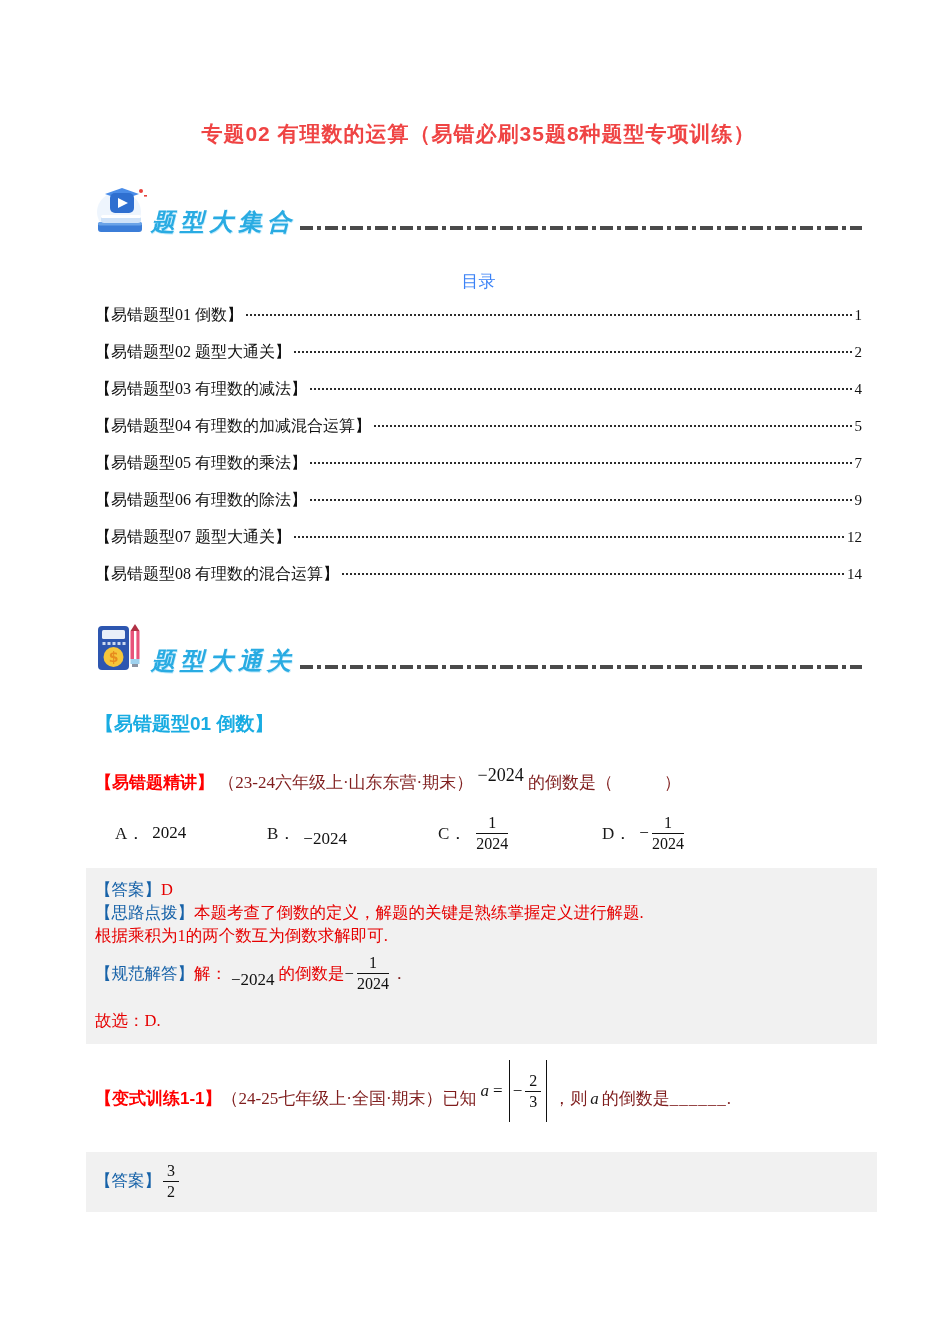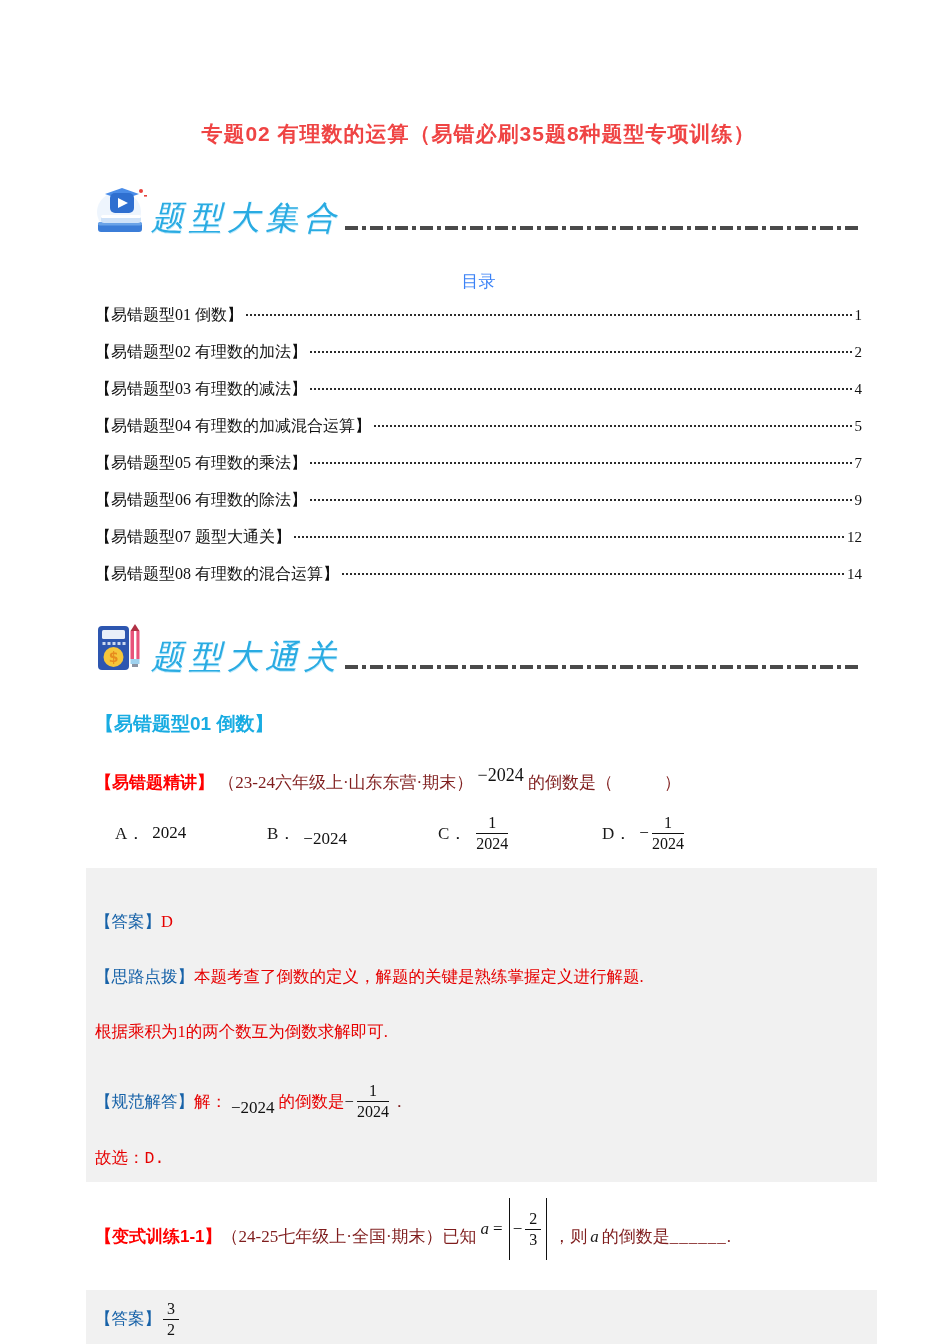--- a/index.html
+++ b/index.html
@@ -21,7 +21,7 @@
   .banner .b-icon { width:54px; height:54px; flex:0 0 auto; }
   .banner .b-text {
     font-family:"Liberation Sans","DejaVu Sans",sans-serif;
-    font-weight:normal; font-style:italic; font-size:33px; letter-spacing:5px;
+    font-weight:bold; font-style:italic; font-size:24px; letter-spacing:5px;
     color:#29ABE2; margin:0 4px 0 2px; line-height:1; padding-bottom:2px;
     text-shadow:0.5px 0.5px 0 #bfe9fb;
     white-space:nowrap;

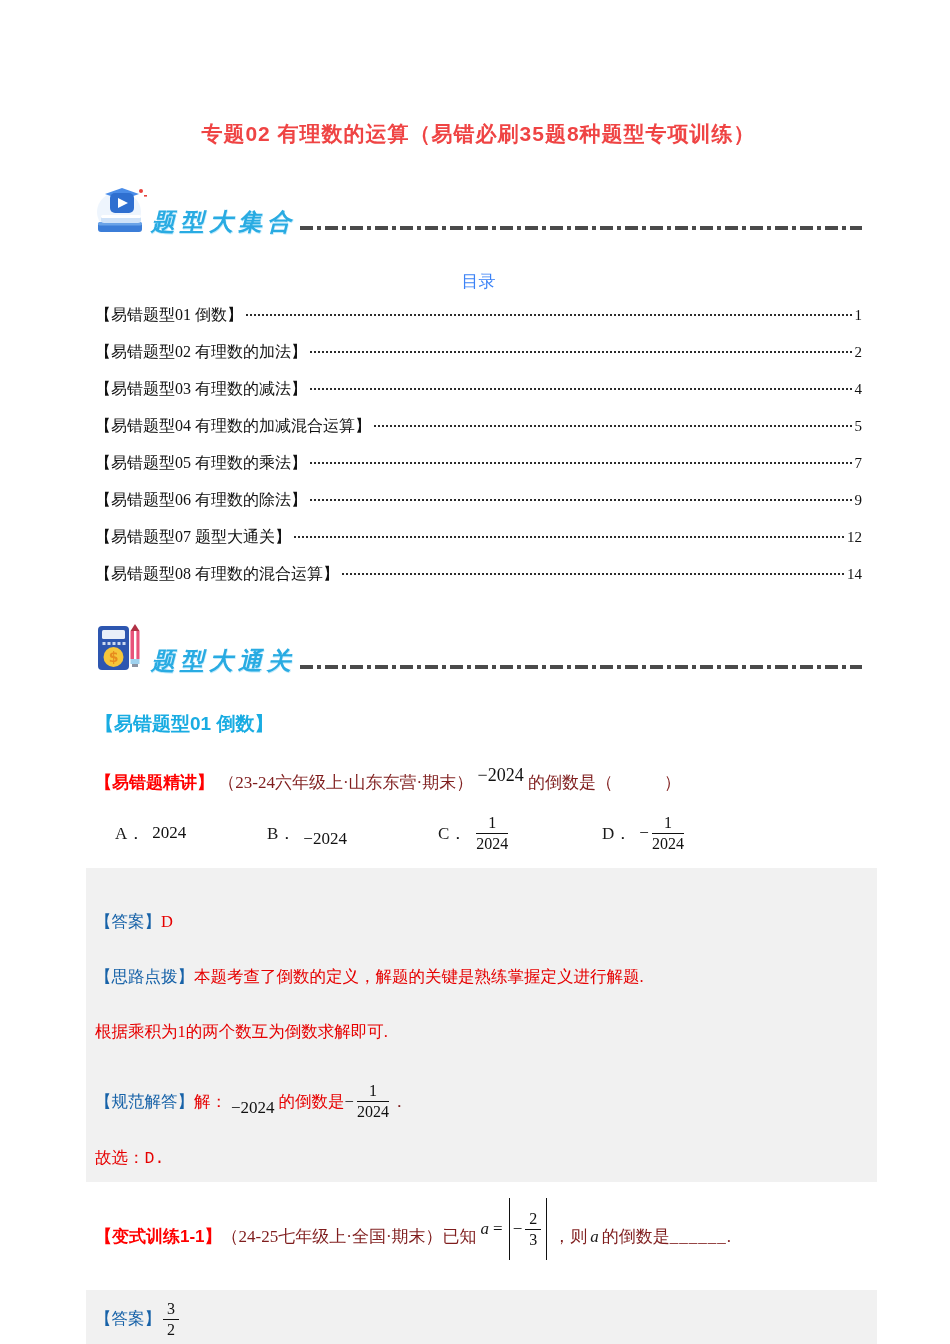--- a/index.html
+++ b/index.html
@@ -118,7 +118,7 @@
       <span class="toc-page">1</span>
     </div>
     <div class="toc-row">
-      <span class="toc-label">【易错题型02 有理数的加法】</span>
+      <span class="toc-label">【易错题型02 题型大通关】</span>
       <span class="toc-leader"></span>
       <span class="toc-page">2</span>
     </div>

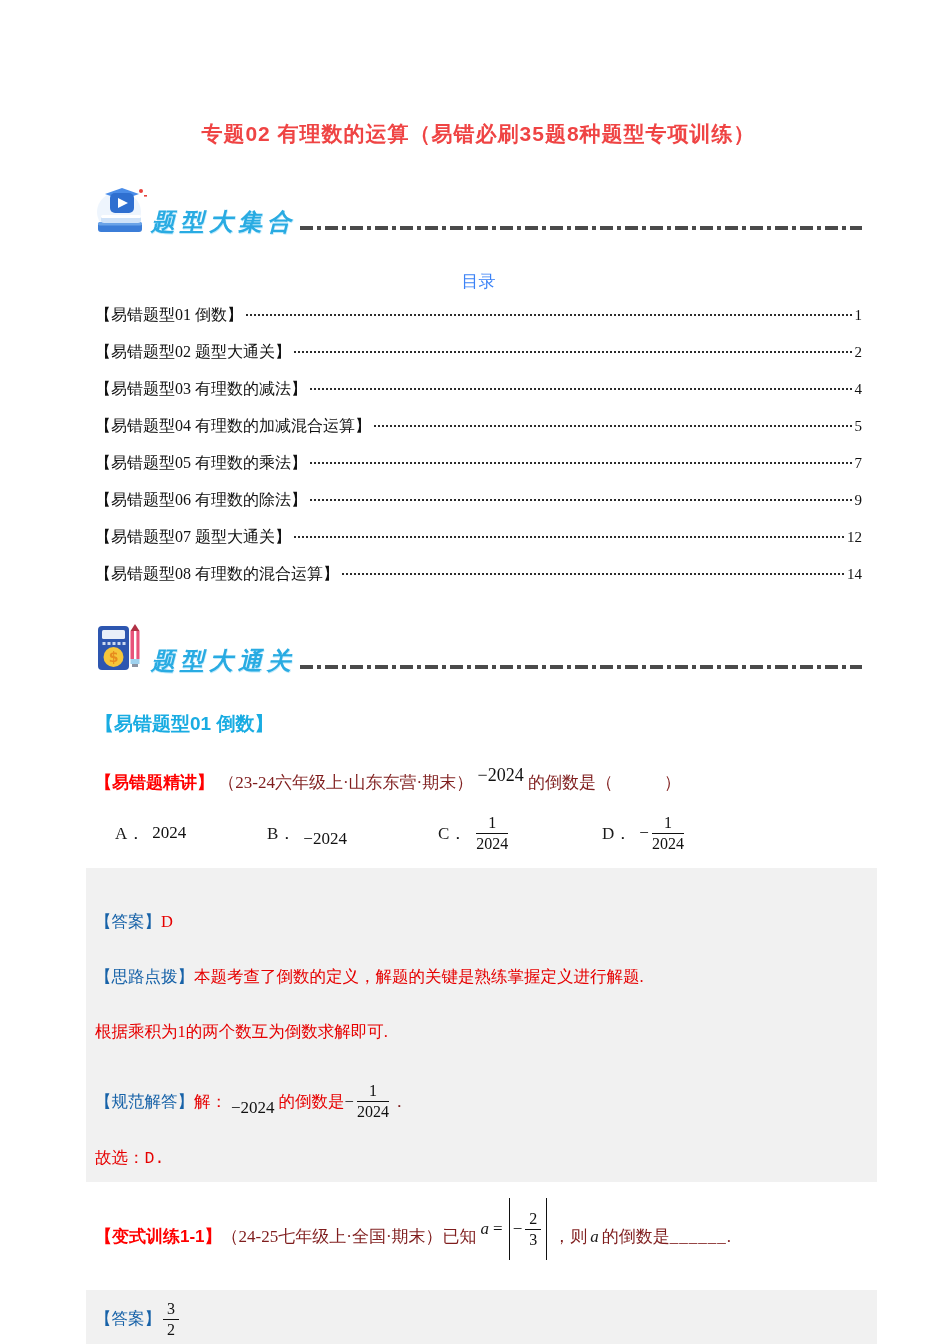--- a/index.html
+++ b/index.html
@@ -70,7 +70,7 @@
     padding:10px 12px 12px 9px;
   }
   .gb-1 { margin-top:12px; }
-  .gb-row { font-size:16.5px; line-height:23px;margin-top:32px; }
+  .gb-row { font-size:16.5px; line-height:23px; }
   .gb-gap { }
   .solution-row { display:flex; align-items:center; min-height:52px; }
   .conclusion { margin-top:20px;font-family:Liberation Mono, monospace; }

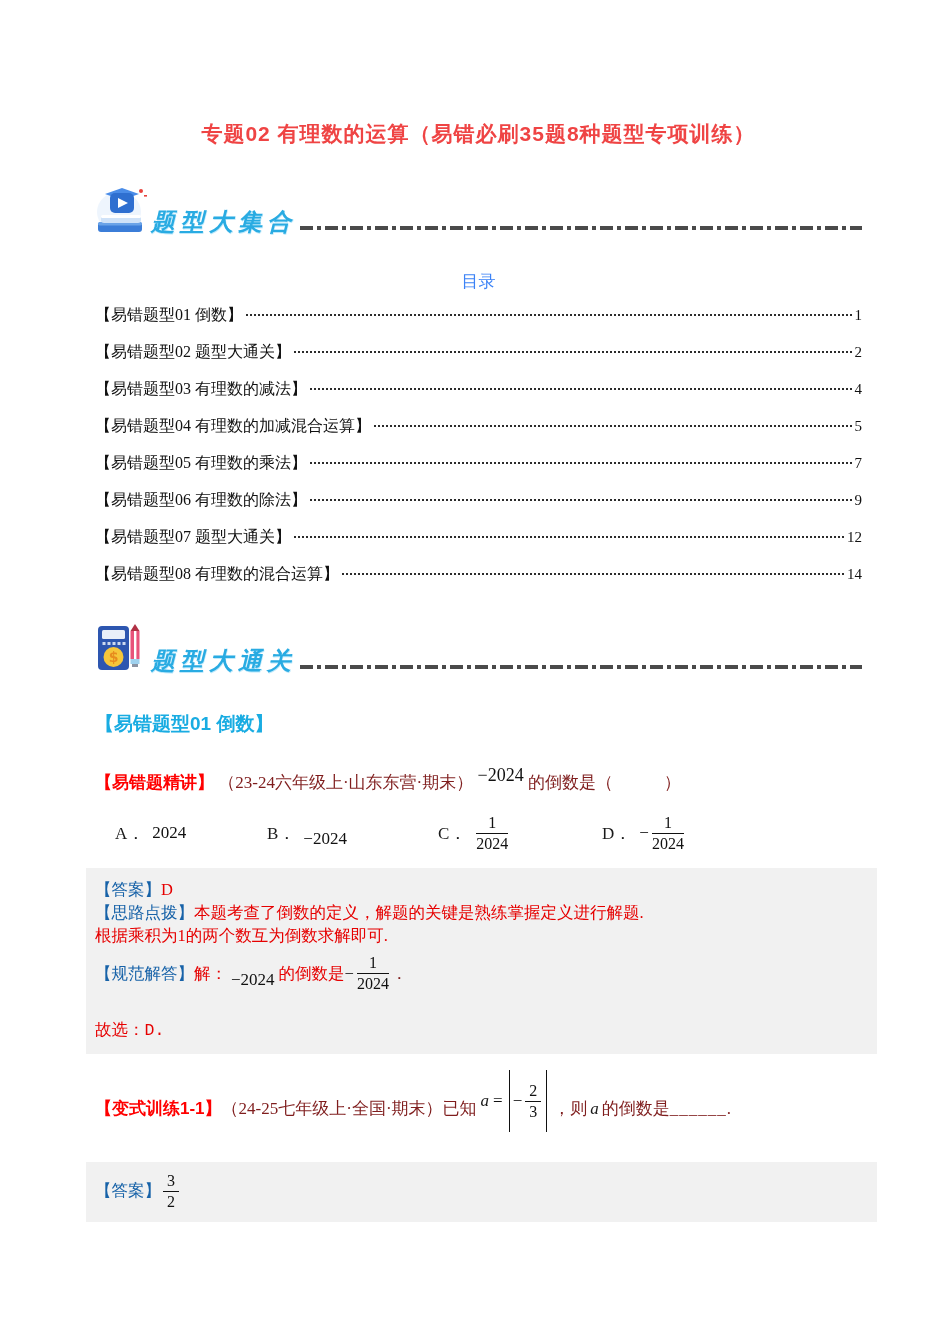--- a/index.html
+++ b/index.html
@@ -73,7 +73,7 @@
   .gb-row { font-size:16.5px; line-height:23px; }
   .gb-gap { }
   .solution-row { display:flex; align-items:center; min-height:52px; }
-  .conclusion { margin-top:20px;font-family:Liberation Mono, monospace; }
+  .conclusion { margin-top:10px; }
   
   .variant-line { margin-top:24px; font-size:17px; line-height:56px; display:flex; align-items:center; flex-wrap:nowrap; }
   .abs { display:inline-flex; align-items:center;

